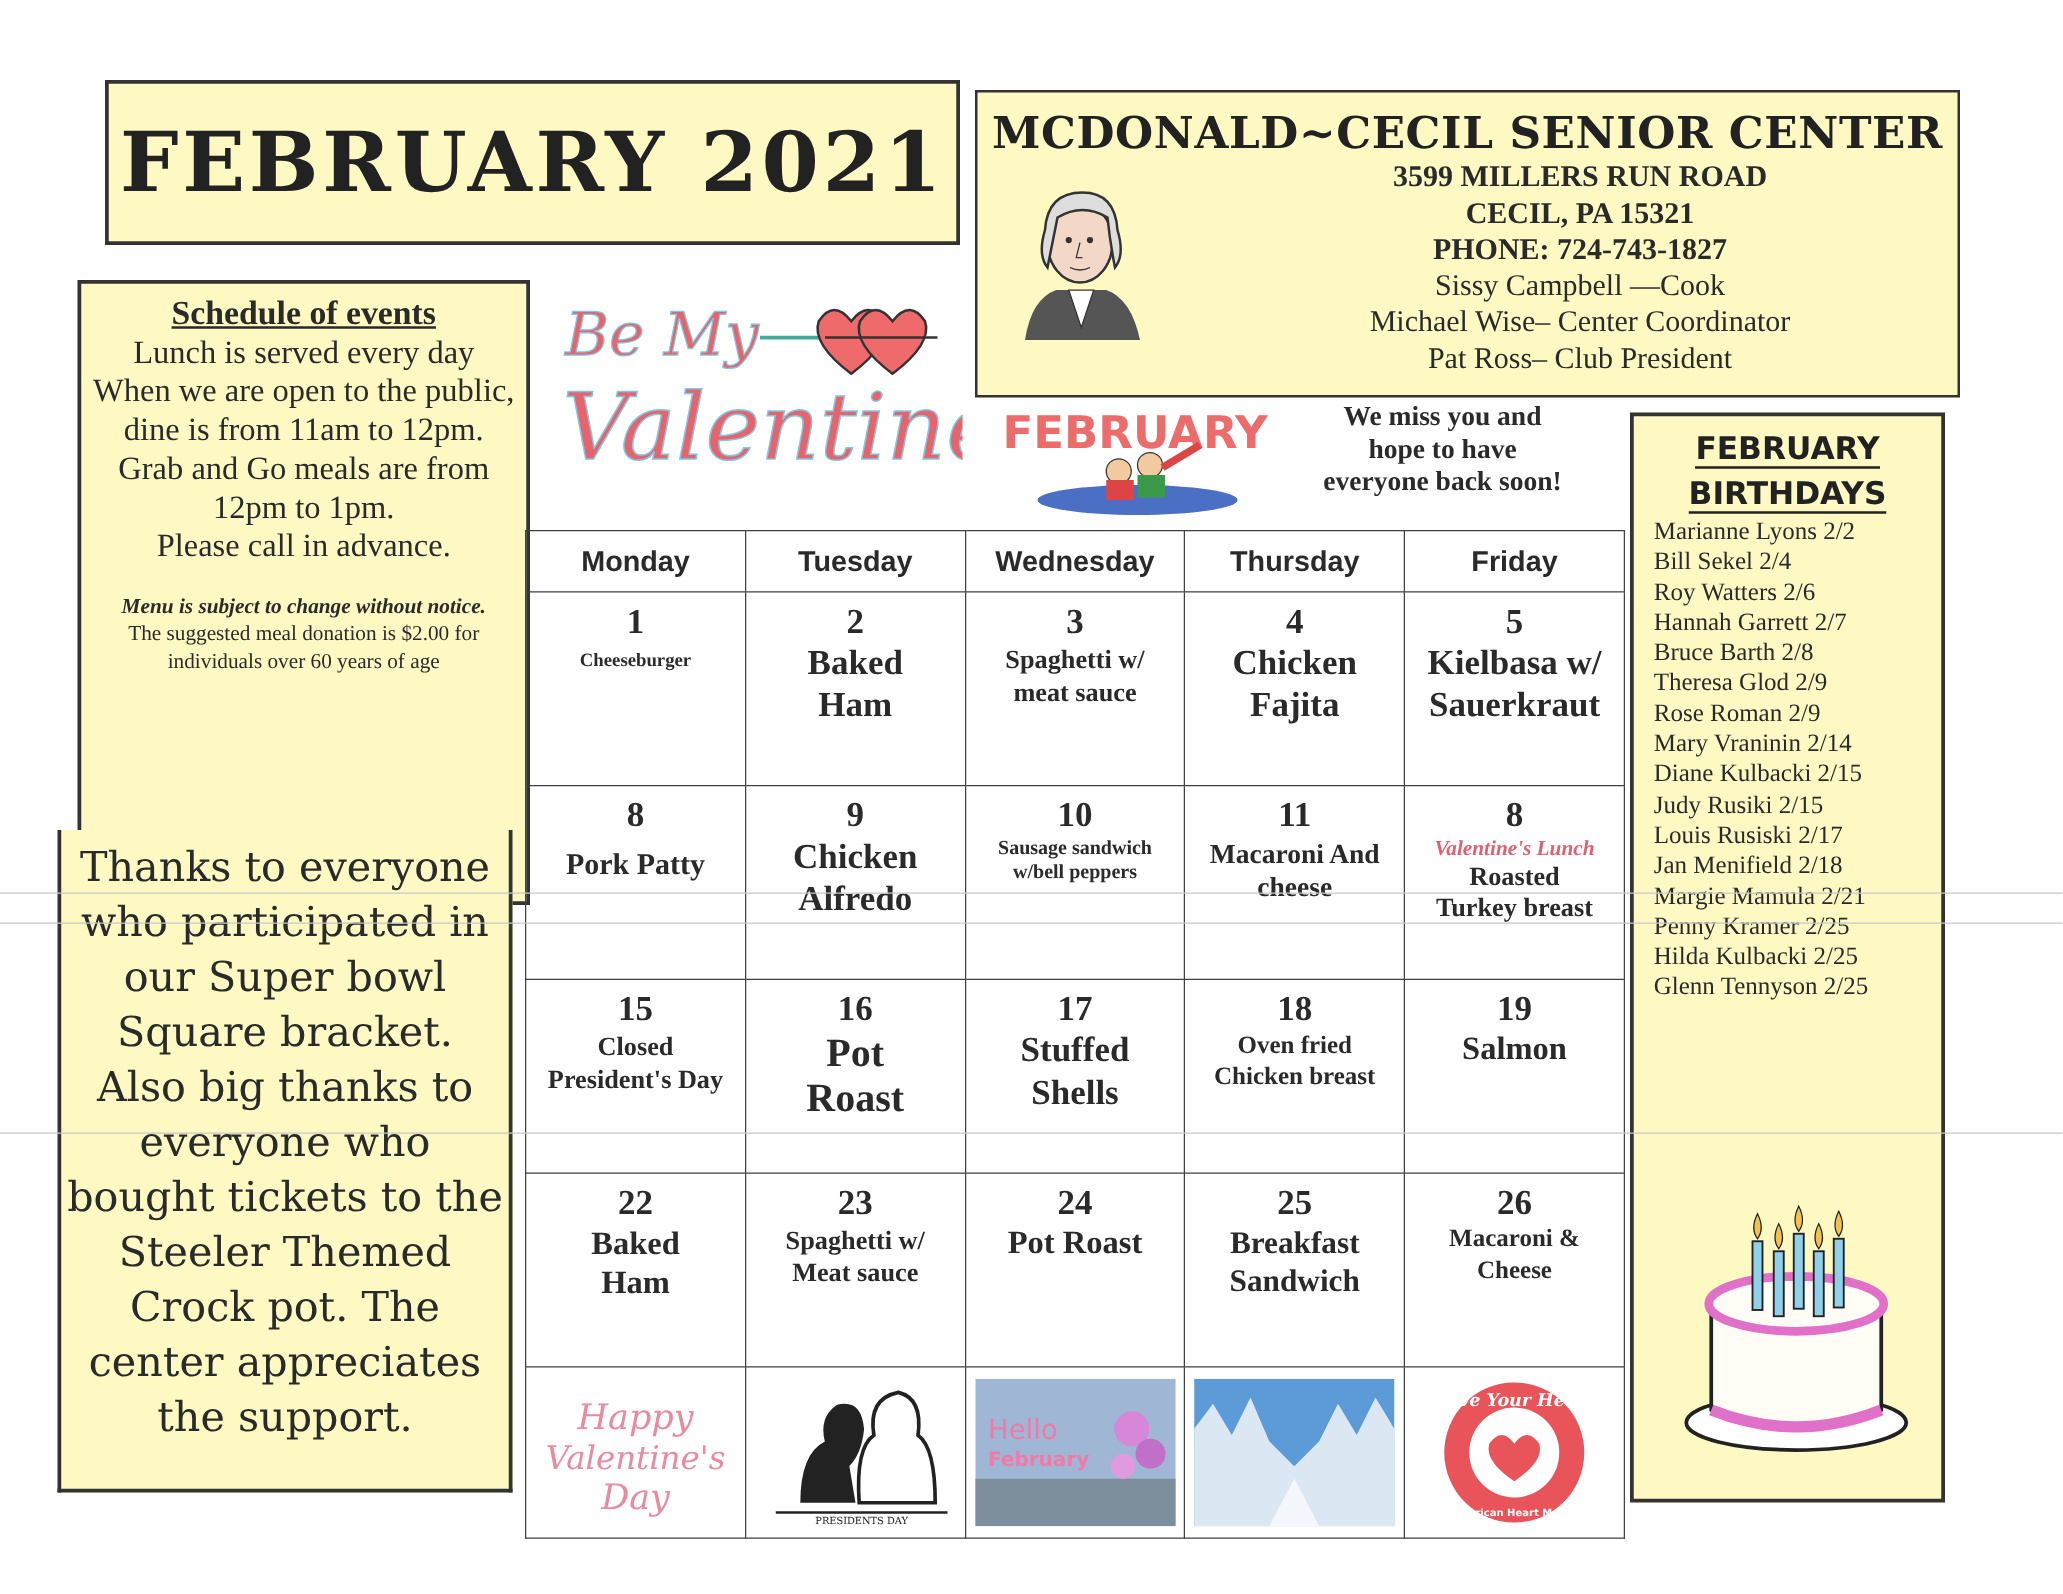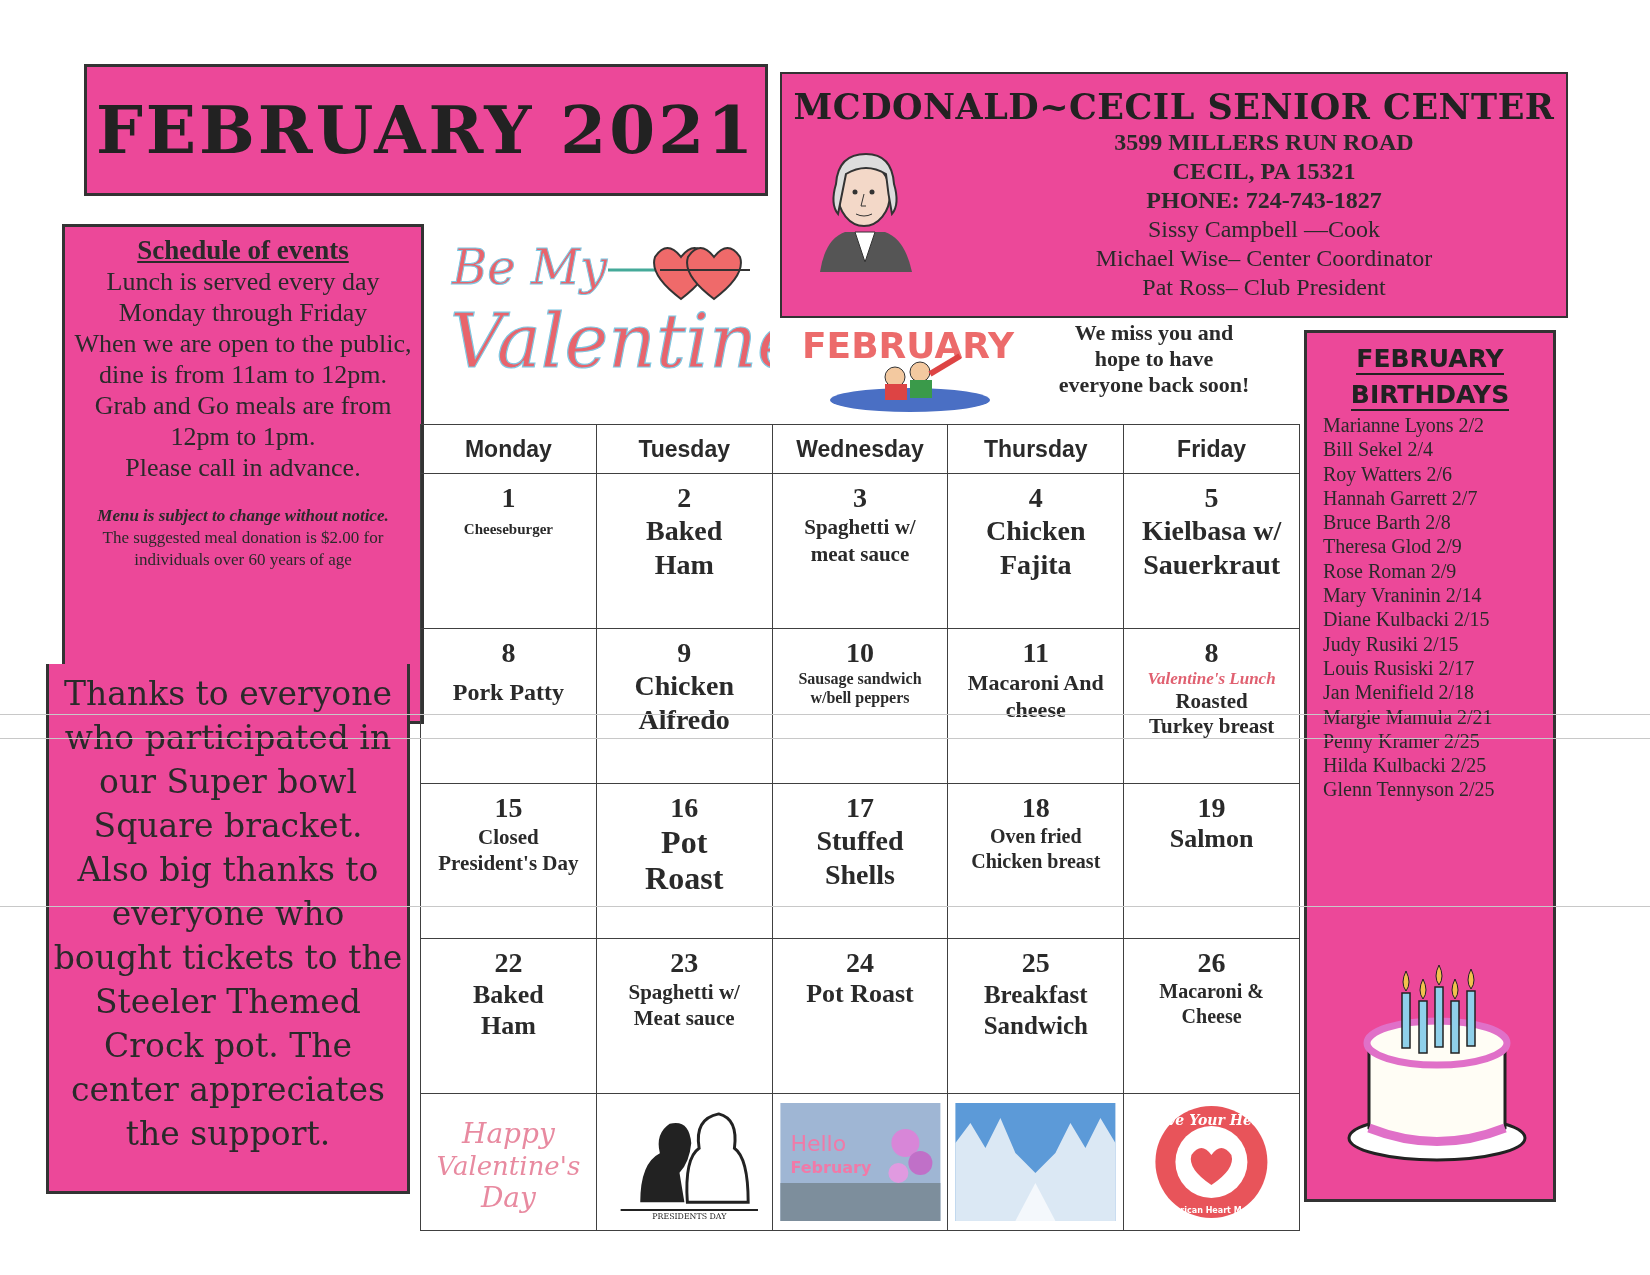--- a/index.html
+++ b/index.html
@@ -4,7 +4,7 @@
 <style>
   html,body{margin:0;padding:0;background:#fff;}
   body{width:1650px;height:1275px;position:relative;overflow:hidden;font-family:"Liberation Serif",serif;color:#2a2a2a;}
-  .box{position:absolute;border:3px solid #333;background:#ec4899;box-sizing:border-box;}
+  .box{position:absolute;border:3px solid #333;background:#fef9c3;box-sizing:border-box;}
   .title-box{left:84px;top:64px;width:684px;height:132px;display:flex;align-items:center;justify-content:center;}
   .title-box span{font-family:"DejaVu Serif",serif;font-weight:900;font-size:66px;letter-spacing:3px;color:#222;}
   .center-box{left:780px;top:72px;width:788px;height:246px;border-width:2px;}

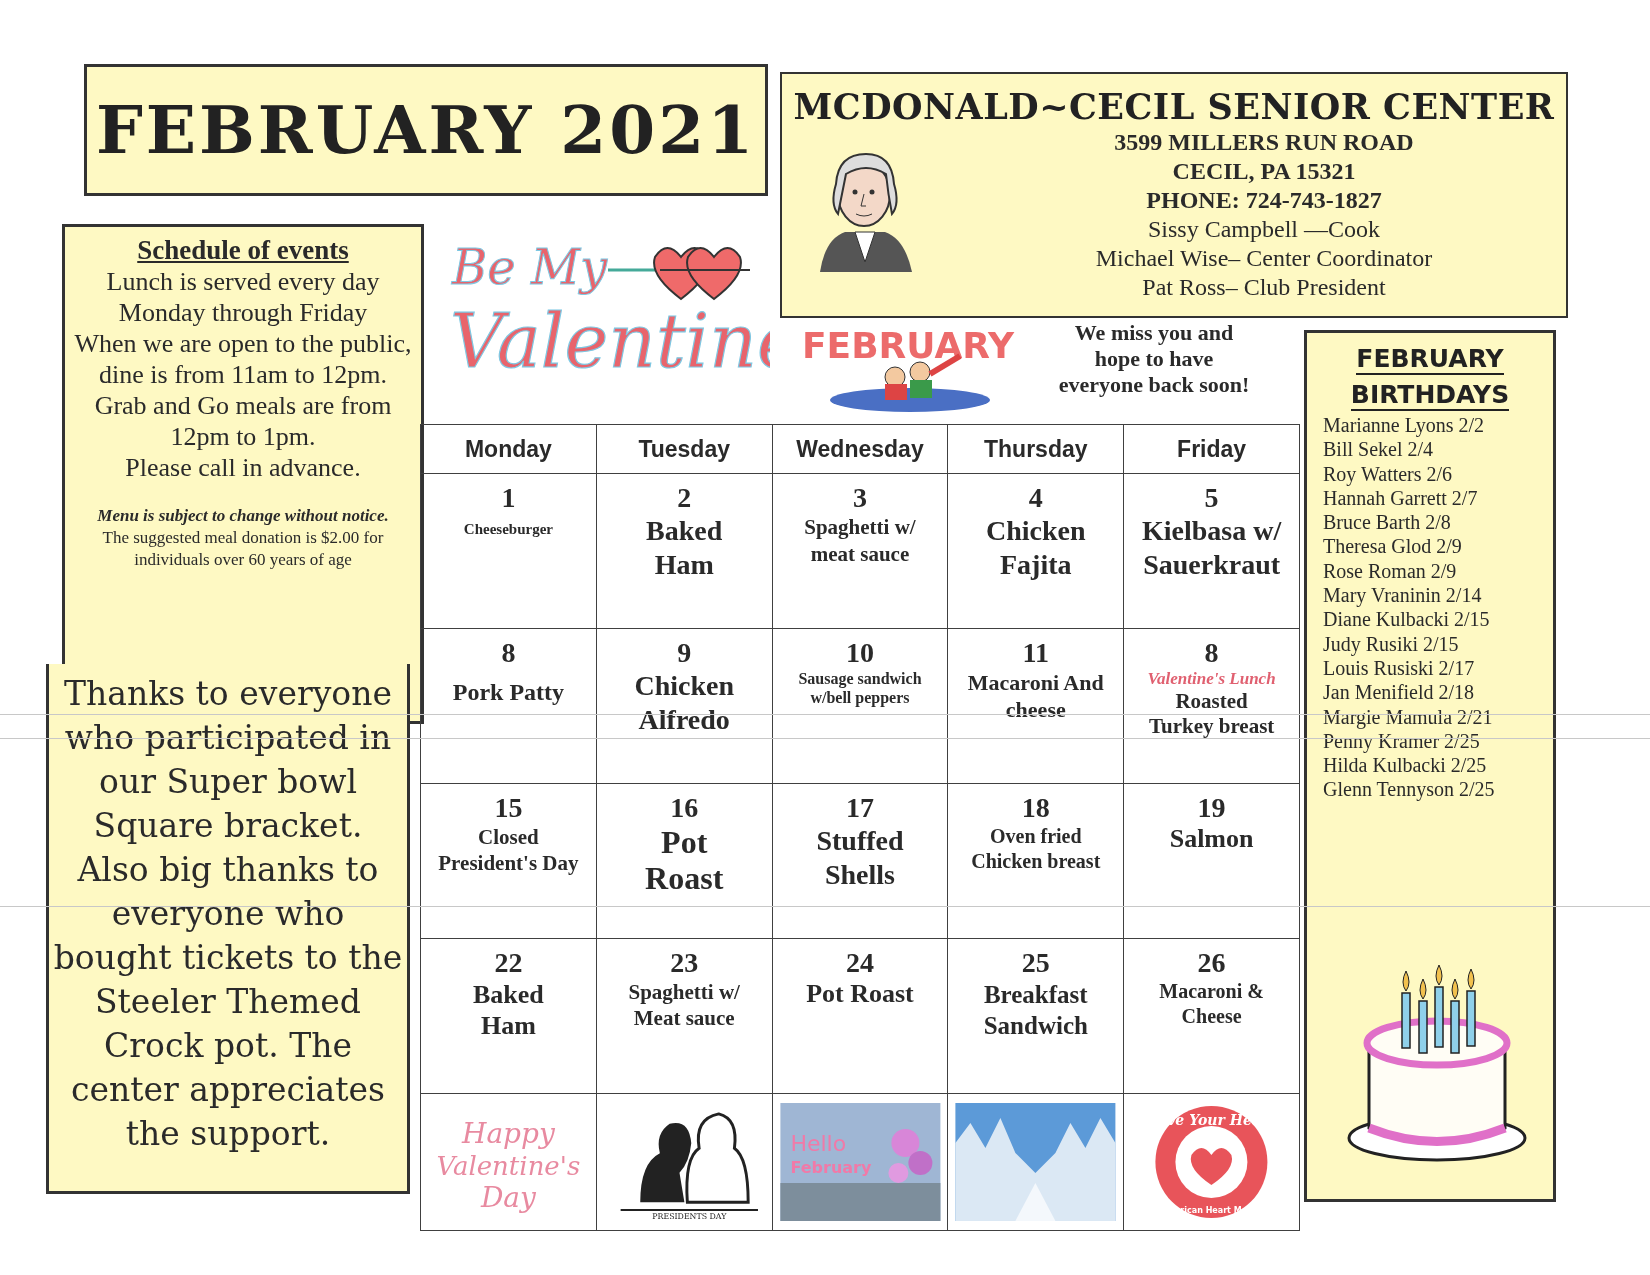--- a/index.html
+++ b/index.html
@@ -74,7 +74,6 @@
   <div class="sched">
     <div class="h">Schedule of events</div>
     <div class="p">Lunch is served every day</div>
-    <div class="p">Monday through Friday</div>
     <div class="p">When we are open to the public, dine is from 11am to 12pm.</div>
     <div class="p">Grab and Go meals are from 12pm to 1pm.</div>
     <div class="p">Please call in advance.</div>

